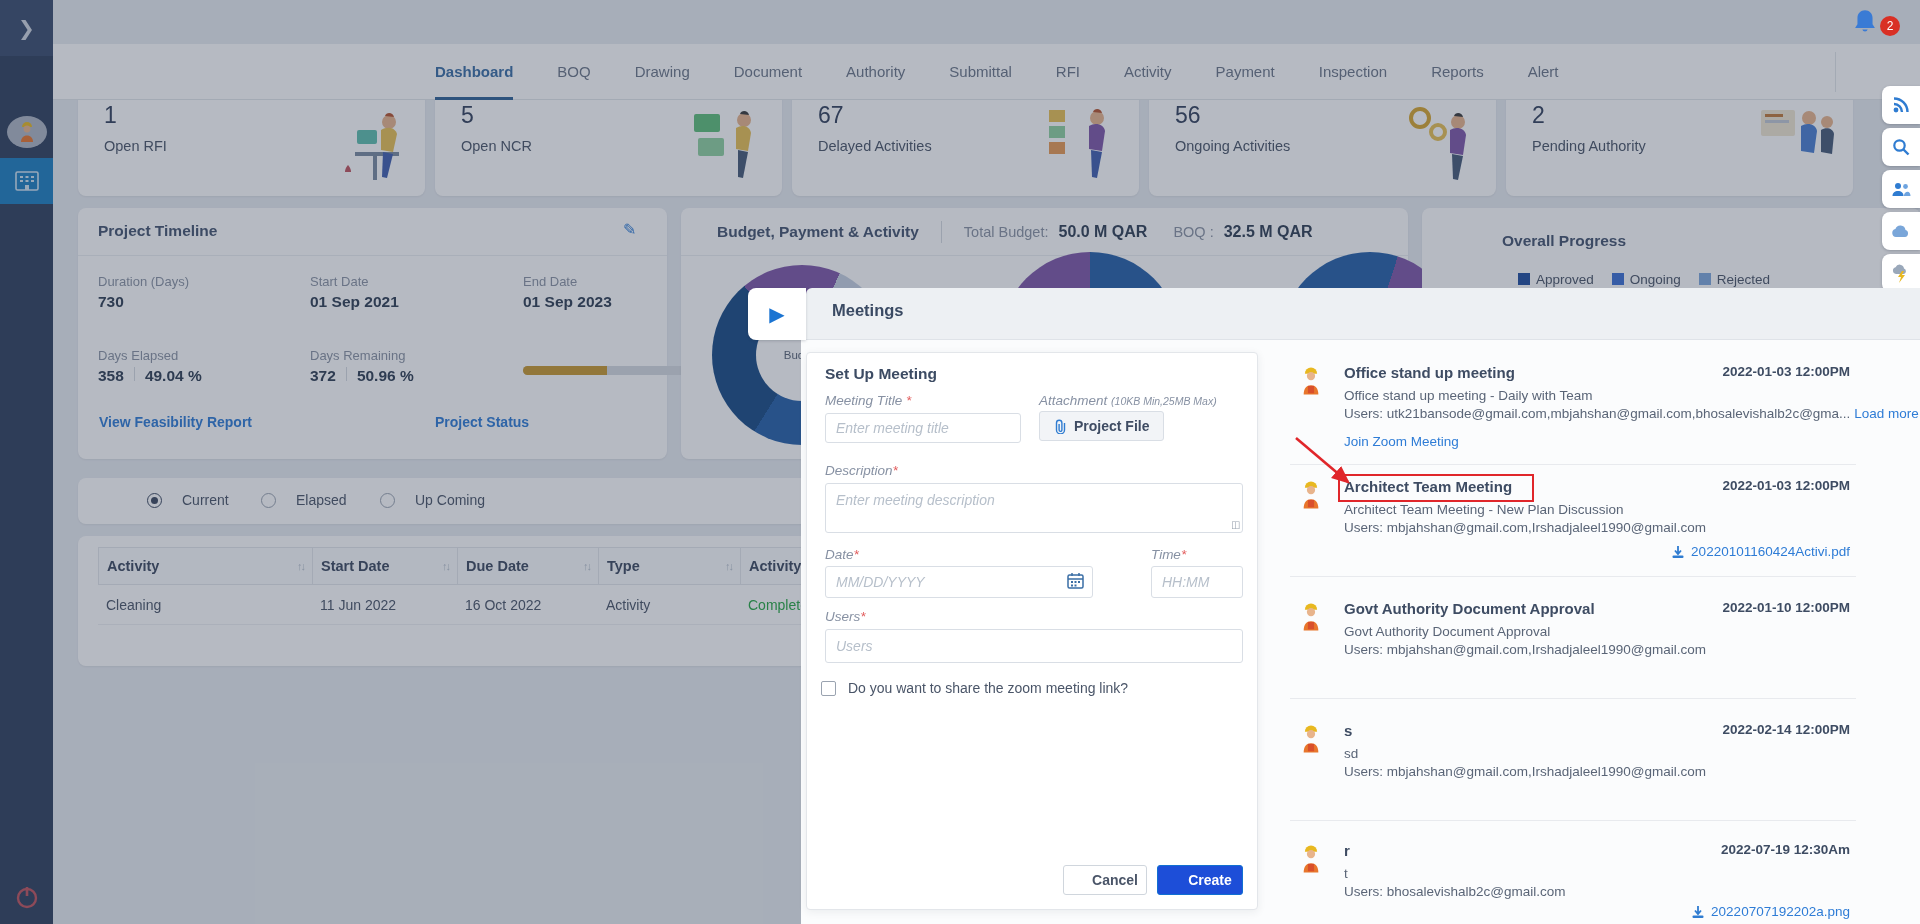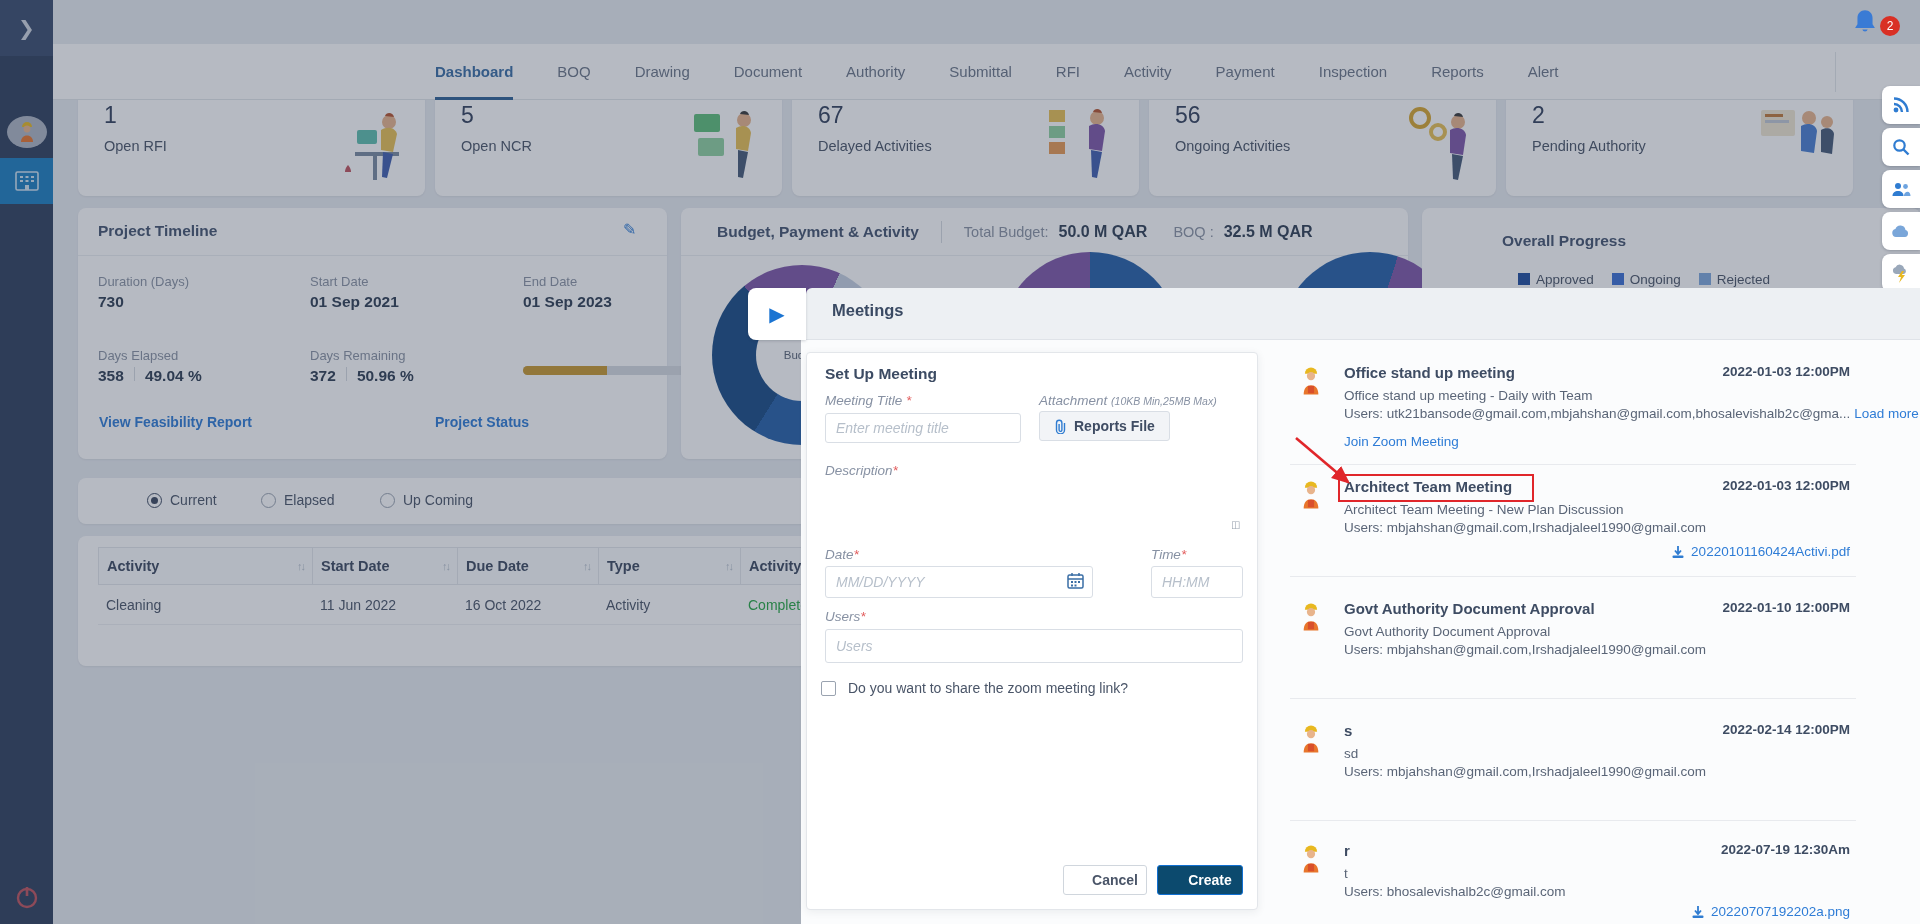--- a/index.html
+++ b/index.html
@@ -407,7 +407,7 @@
       <svg width="13" height="15" viewBox="0 0 13 15">
           <path d="M10.5 4v7a4 4 0 0 1-8 0V4a2.7 2.7 0 0 1 5.4 0v7a1.4 1.4 0 0 1-2.8 0V5" fill="none" stroke="#2f7cd1" stroke-width="1.4"></path>
         </svg>
-      <span>Reports File</span>
+      <span>Project File</span>
     </div>
 
     <div class="flbl" style="left:18px;top:110px"><span>Description</span><span class="req">*</span></div>

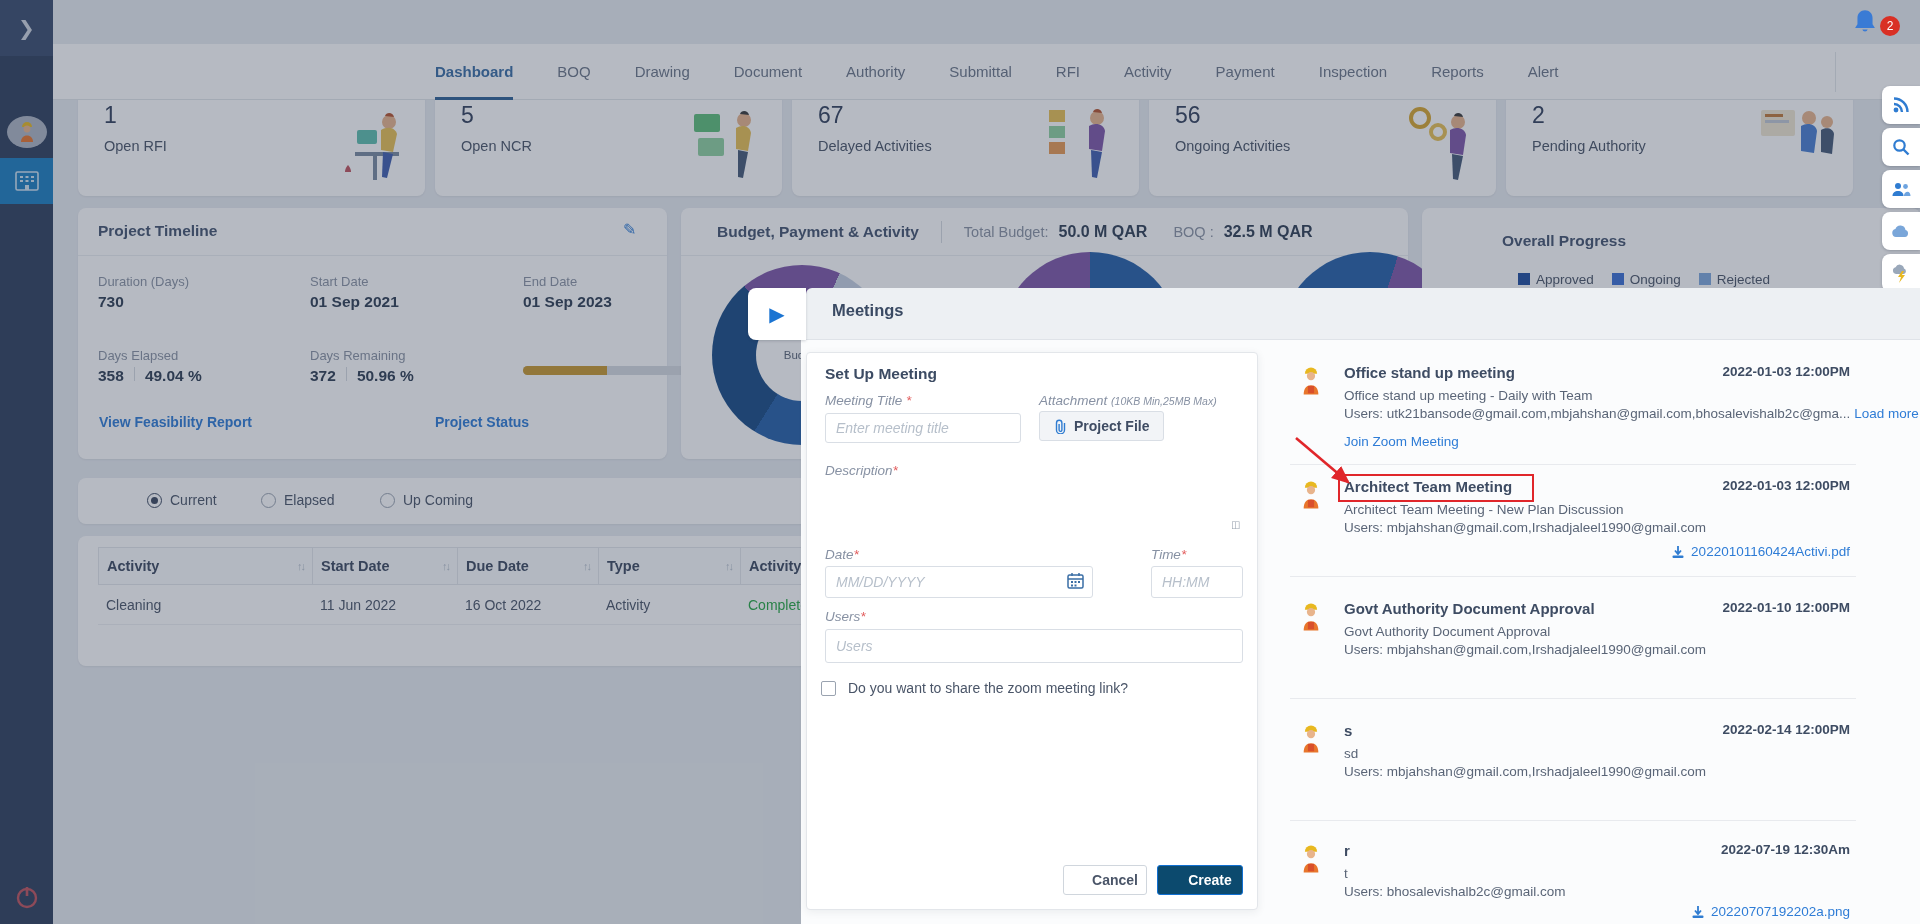--- a/index.html
+++ b/index.html
@@ -61,7 +61,7 @@
 
   
   .filters { left:78px; top:478px; width:1330px; height:46px; }
-  .radio-opt { position:absolute; top:14px; display:flex; align-items:center; gap:8px; cursor:pointer; font-size:14px; color:#4a5568; }
+  .radio-opt { position:absolute; top:14px; display:flex; align-items:center; gap:20px; cursor:pointer; font-size:14px; color:#4a5568; }
   .rdot { width:15px; height:15px; border-radius:50%; border:1.5px solid #9aa3b0; background:#fff; position:relative; }
   .rdot.sel { border-color:#3c4960; }
   .rdot.sel:after { content:""; position:absolute; left:3px; top:3px; width:7px; height:7px; border-radius:50%; background:#3c4960; }

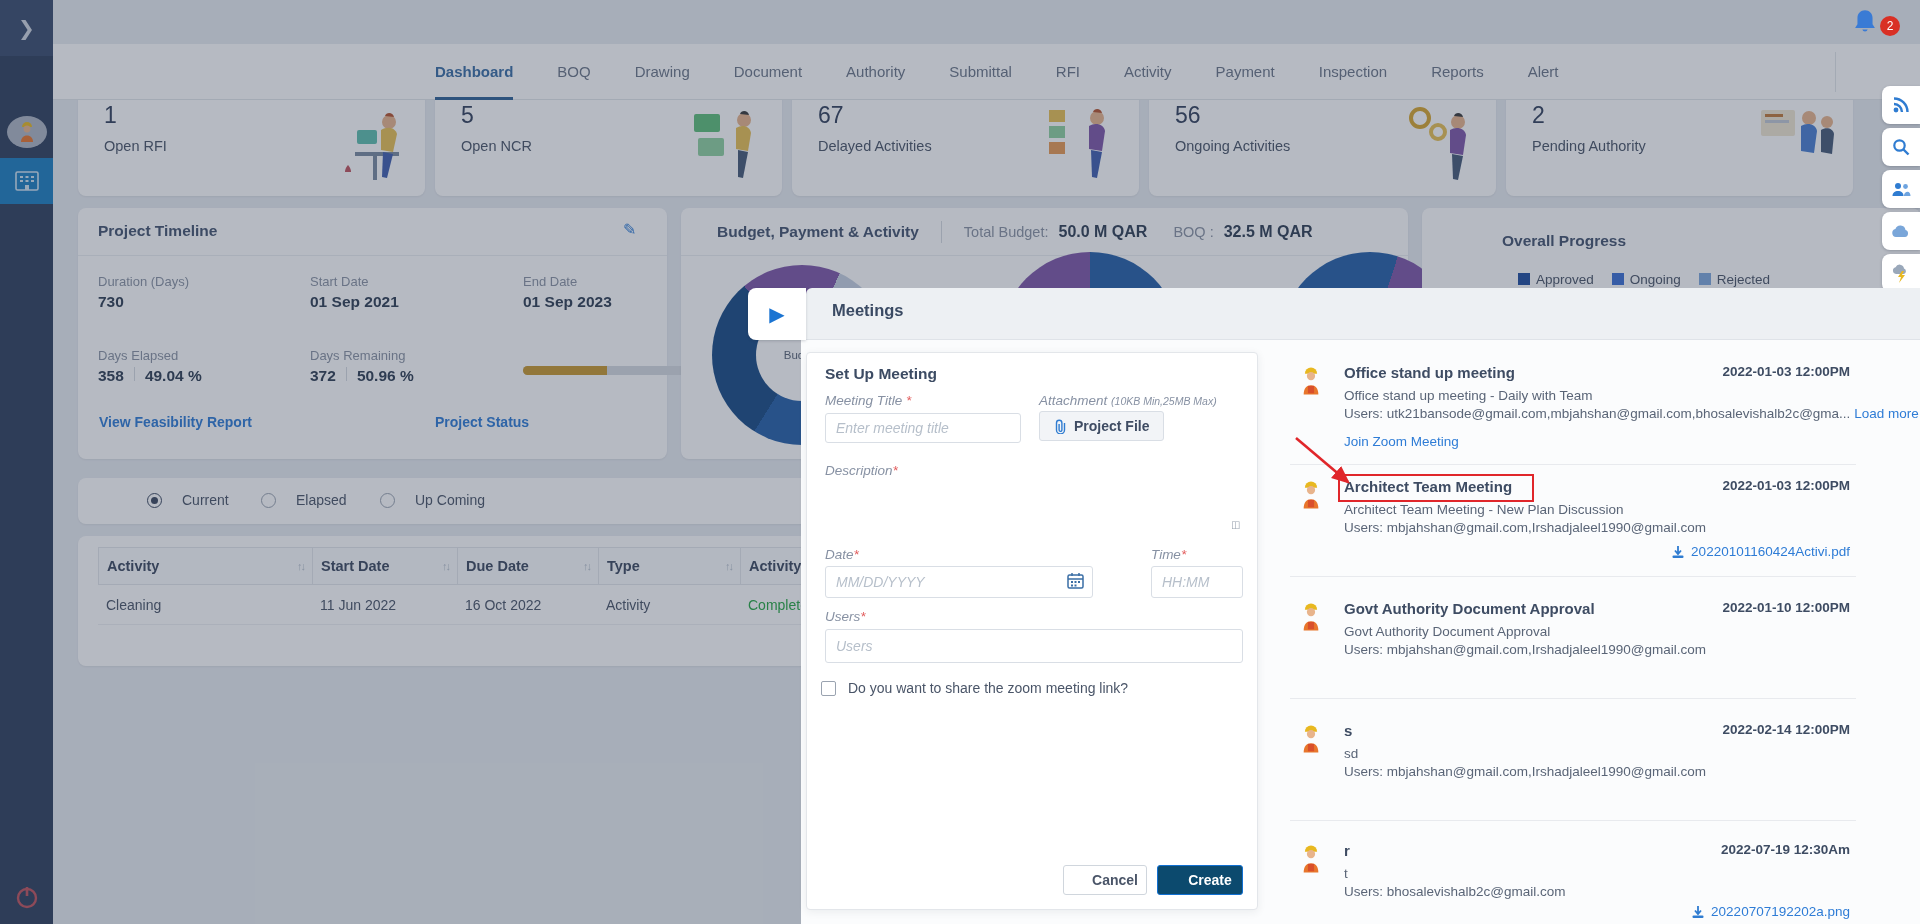--- a/index.html
+++ b/index.html
@@ -411,6 +411,7 @@
     </div>
 
     <div class="flbl" style="left:18px;top:110px"><span>Description</span><span class="req">*</span></div>
+    <textarea class="inp" style="left: 18px; top: 130px; width: 418px; height: 50px;" placeholder="Enter meeting description"></textarea>
     <span class="resize-grip" style="left:424px;top:166px">◫</span>
 
     <div class="flbl" style="left:18px;top:194px"><span>Date</span><span class="req">*</span></div>

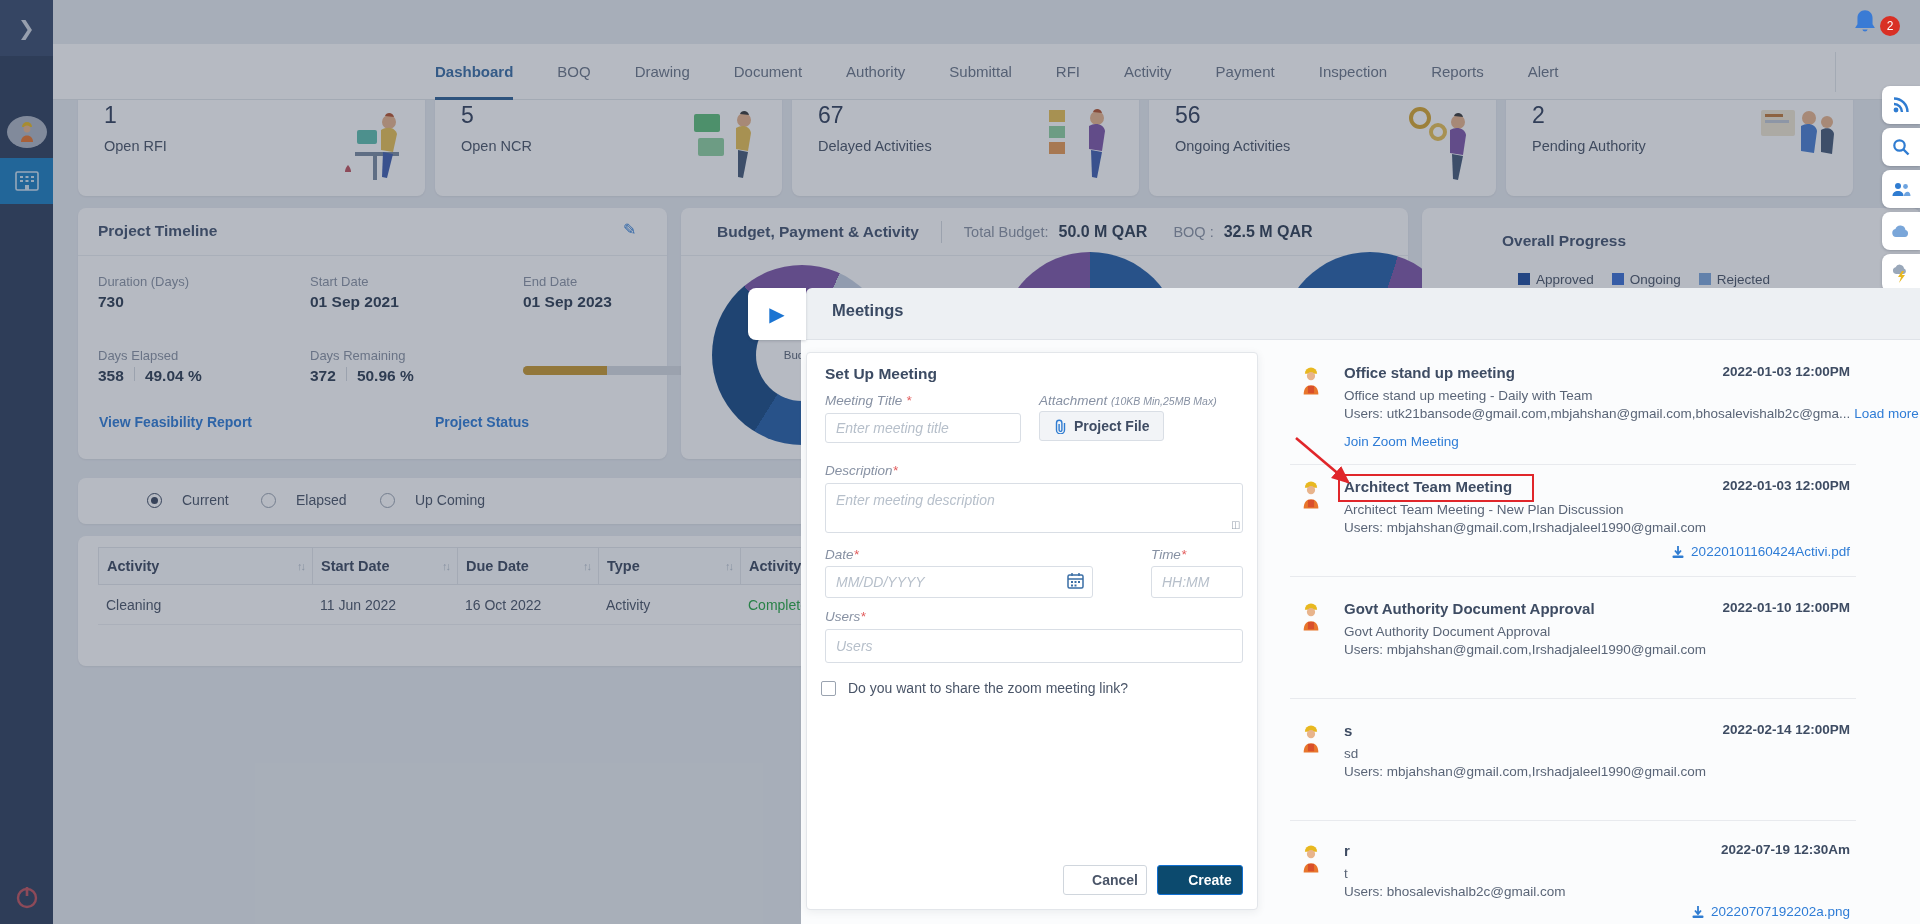--- a/index.html
+++ b/index.html
@@ -100,7 +100,7 @@
   .chk-lbl { position:absolute; left:41px; top:327px; font-size:14px; color:#4a5568; }
   .btn { position:absolute; height:30px; border-radius:3px; font-size:14px; font-weight:700; display:flex; align-items:center; justify-content:center; cursor:pointer;padding-left:20px; }
   .btn-cancel { left:256px; top:512px; width:84px; background:#fff; border:1px solid #d0d6dd; color:#4a5568; }
-  .btn-create { left:350px; top:512px; width:86px; background:#0c4a6e; border:1px solid #1170d2; color:#fff; }
+  .btn-create { left:350px; top:512px; width:86px; background:#1d4ed8; border:1px solid #1170d2; color:#fff; }
 
   
   .mlist { left:1290px; top:352px; width:600px; height:572px; z-index:101; }

